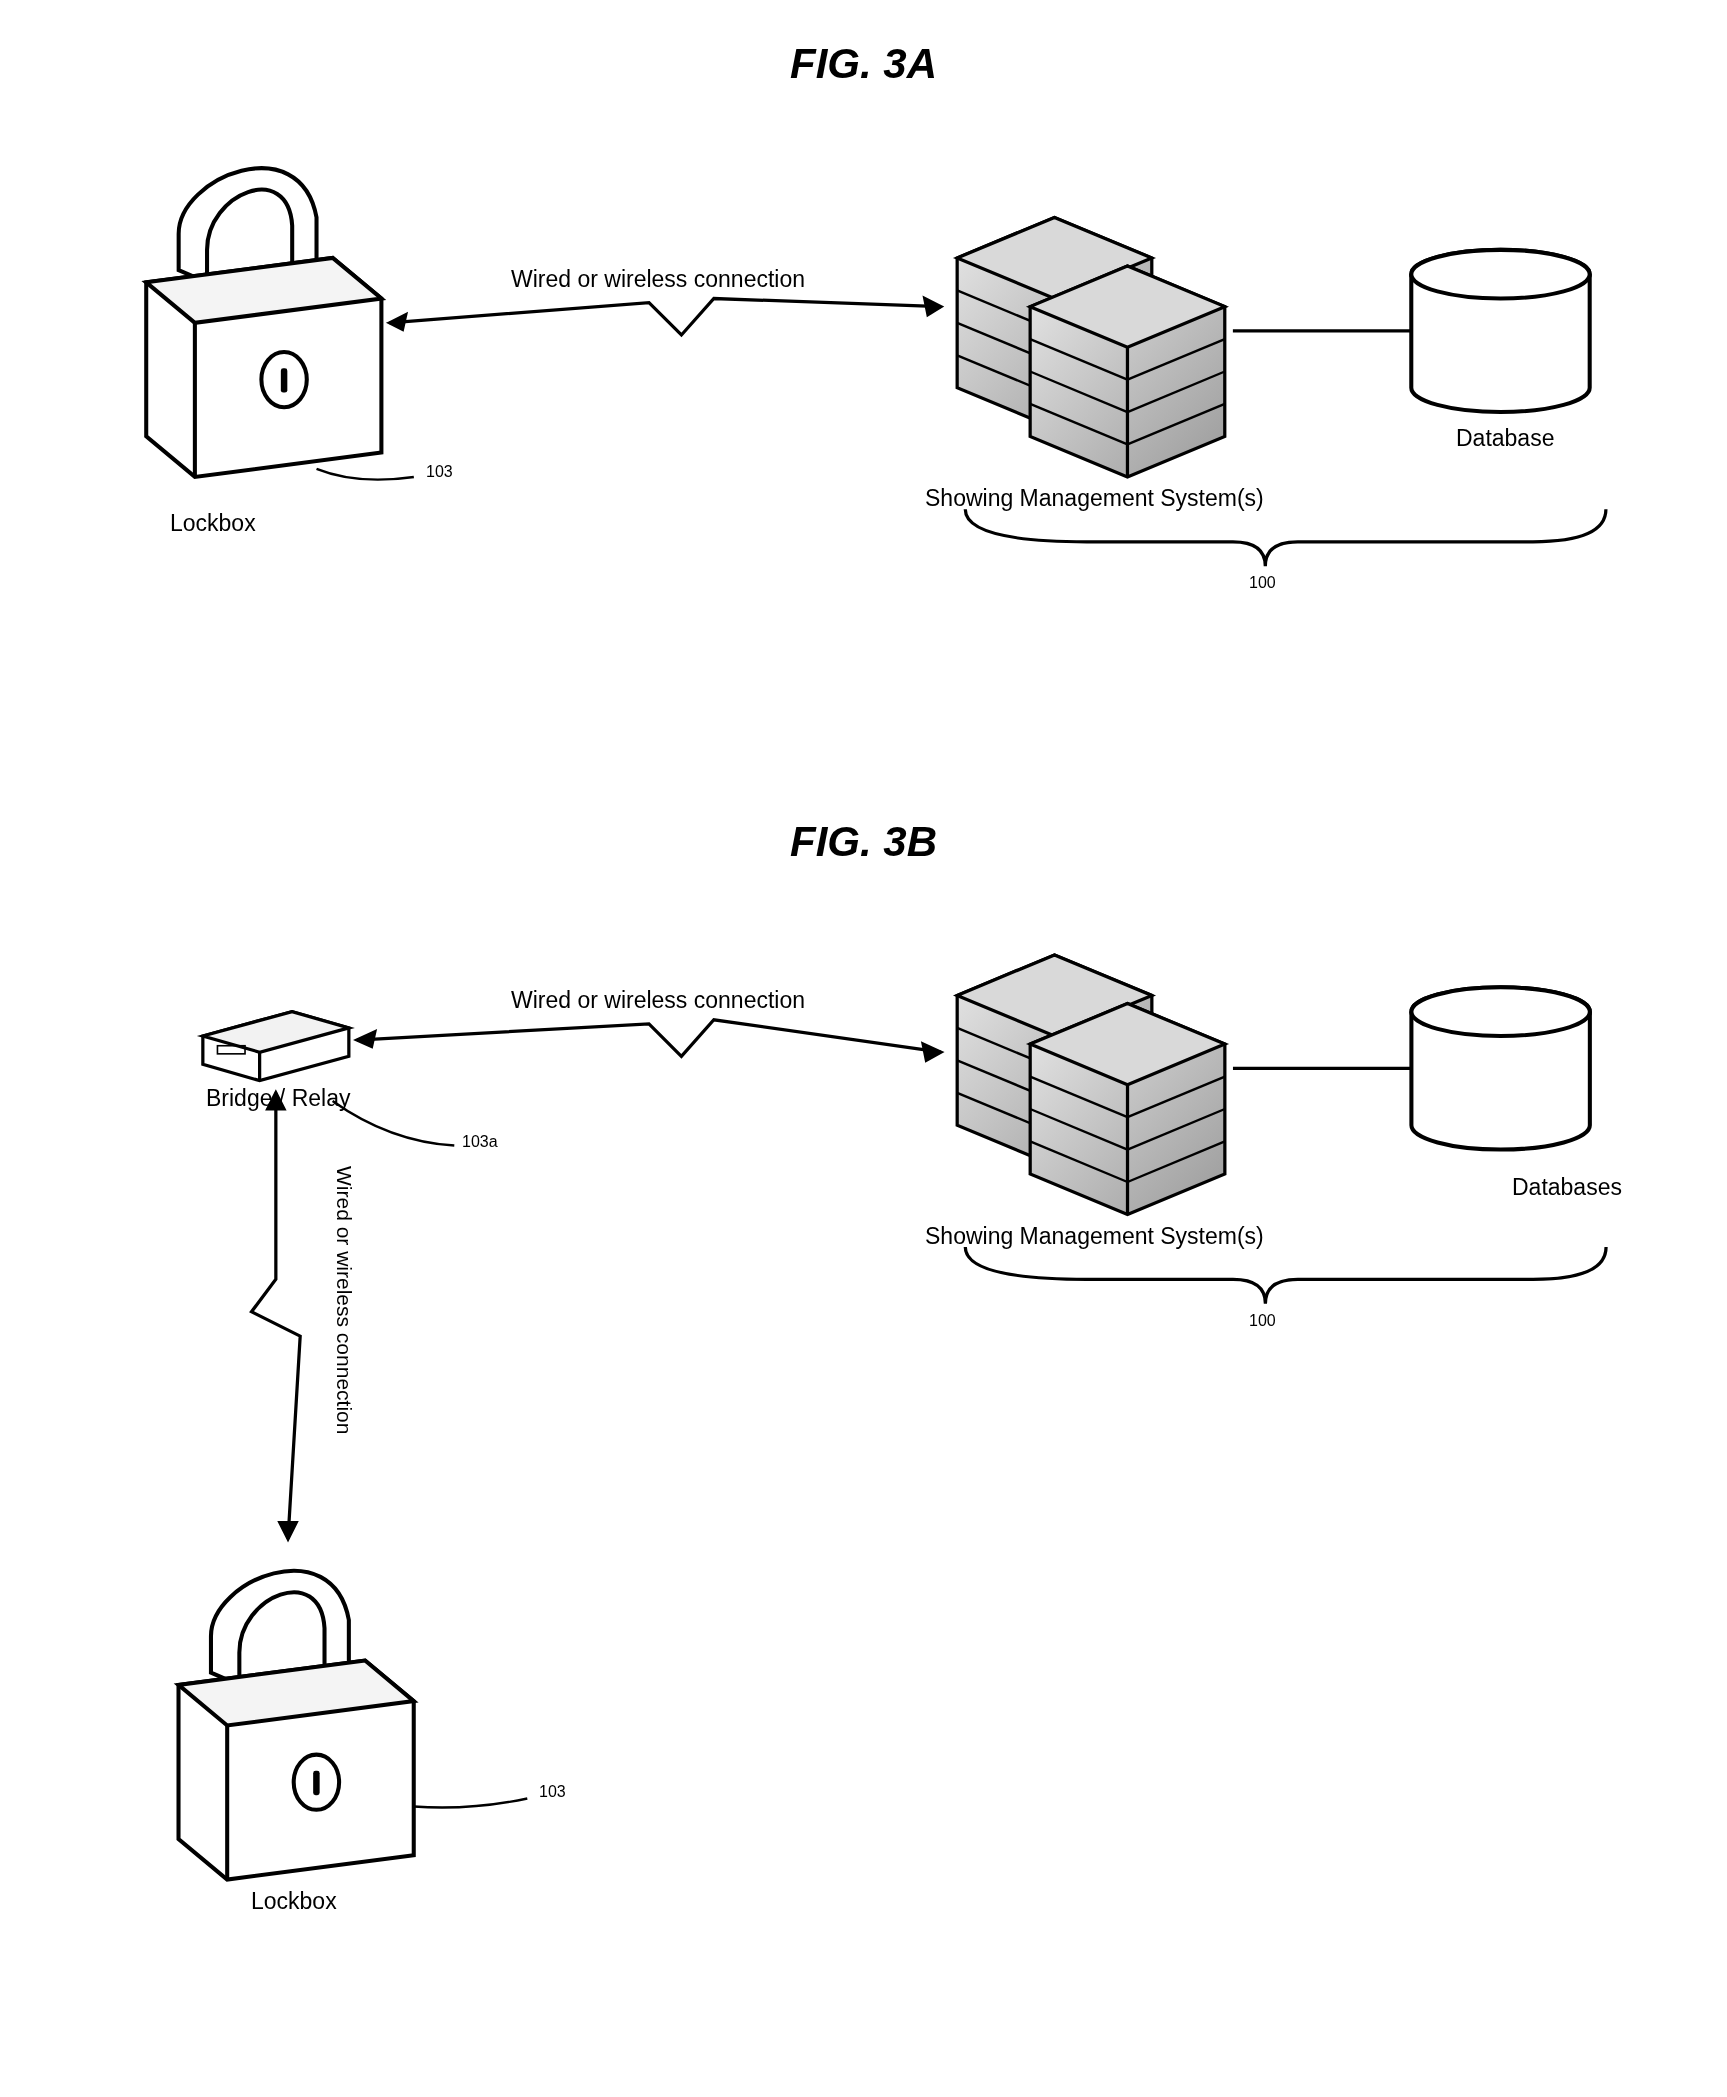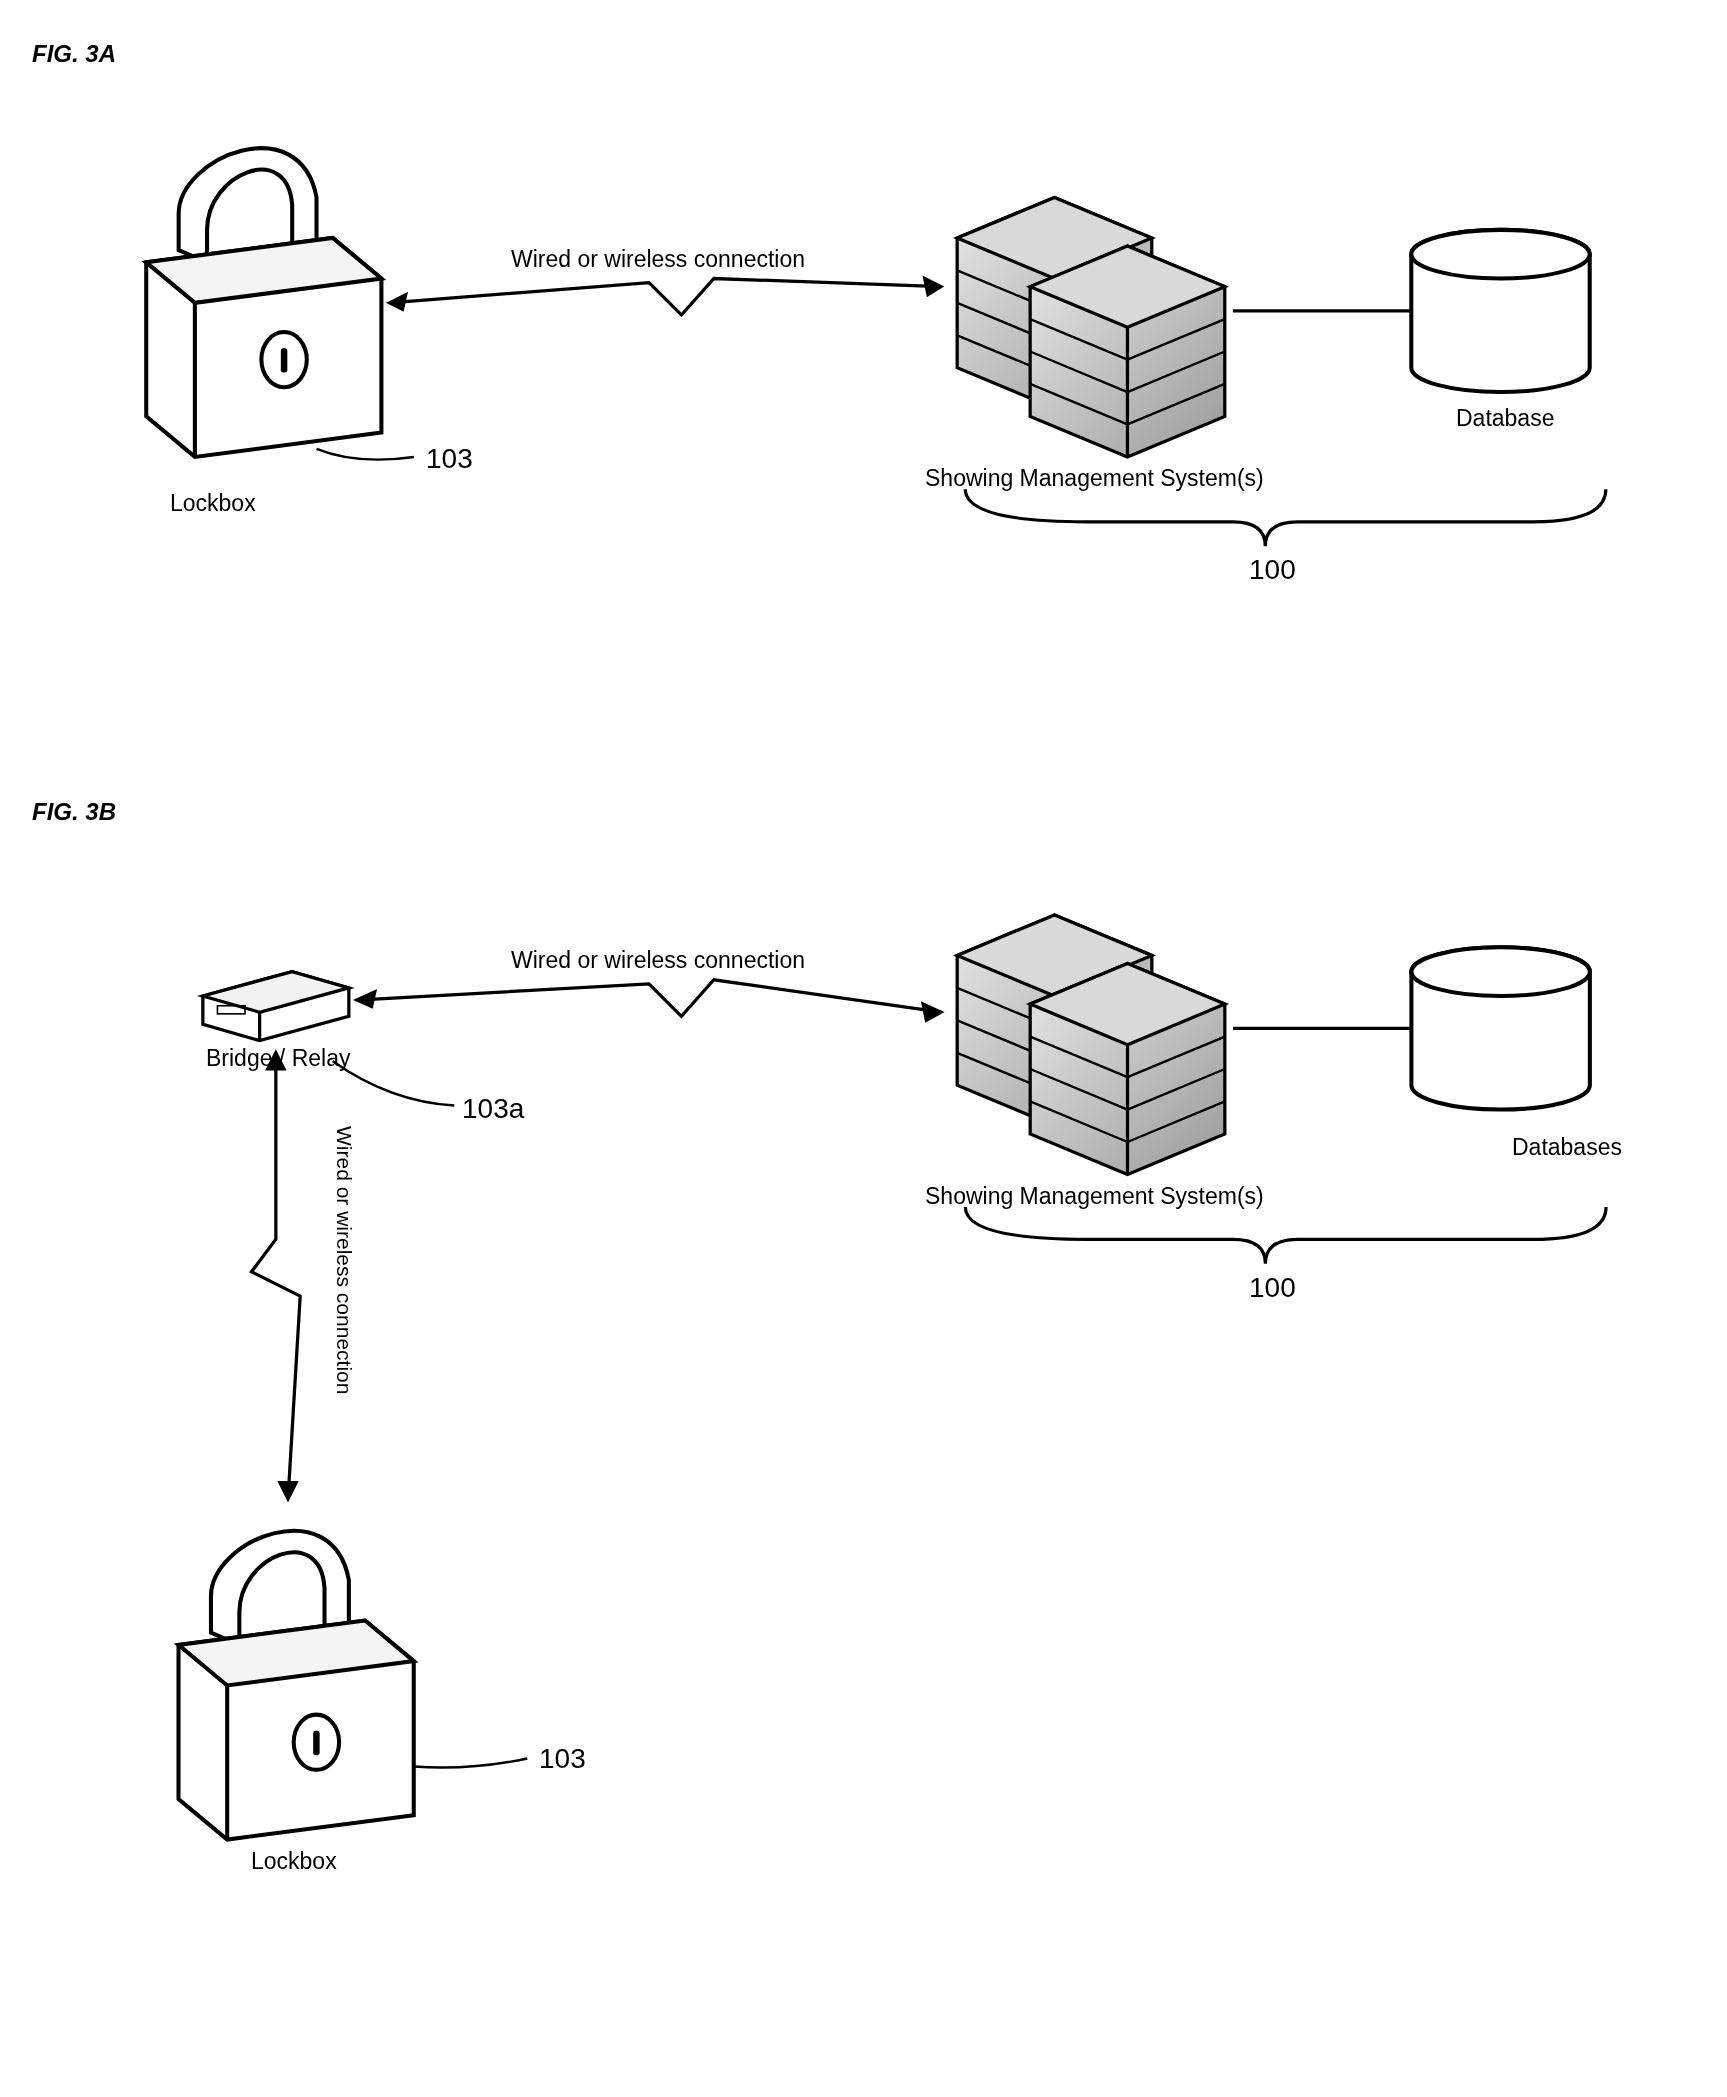--- a/index.html
+++ b/index.html
@@ -15,7 +15,8 @@
     position: relative;
   }
   .fig-title {
-    font-size: 24px;
+    text-align: center;
+    font-size: 42px;
     font-weight: bold;
     font-style: italic;
     margin: 8px 0 24px 0;

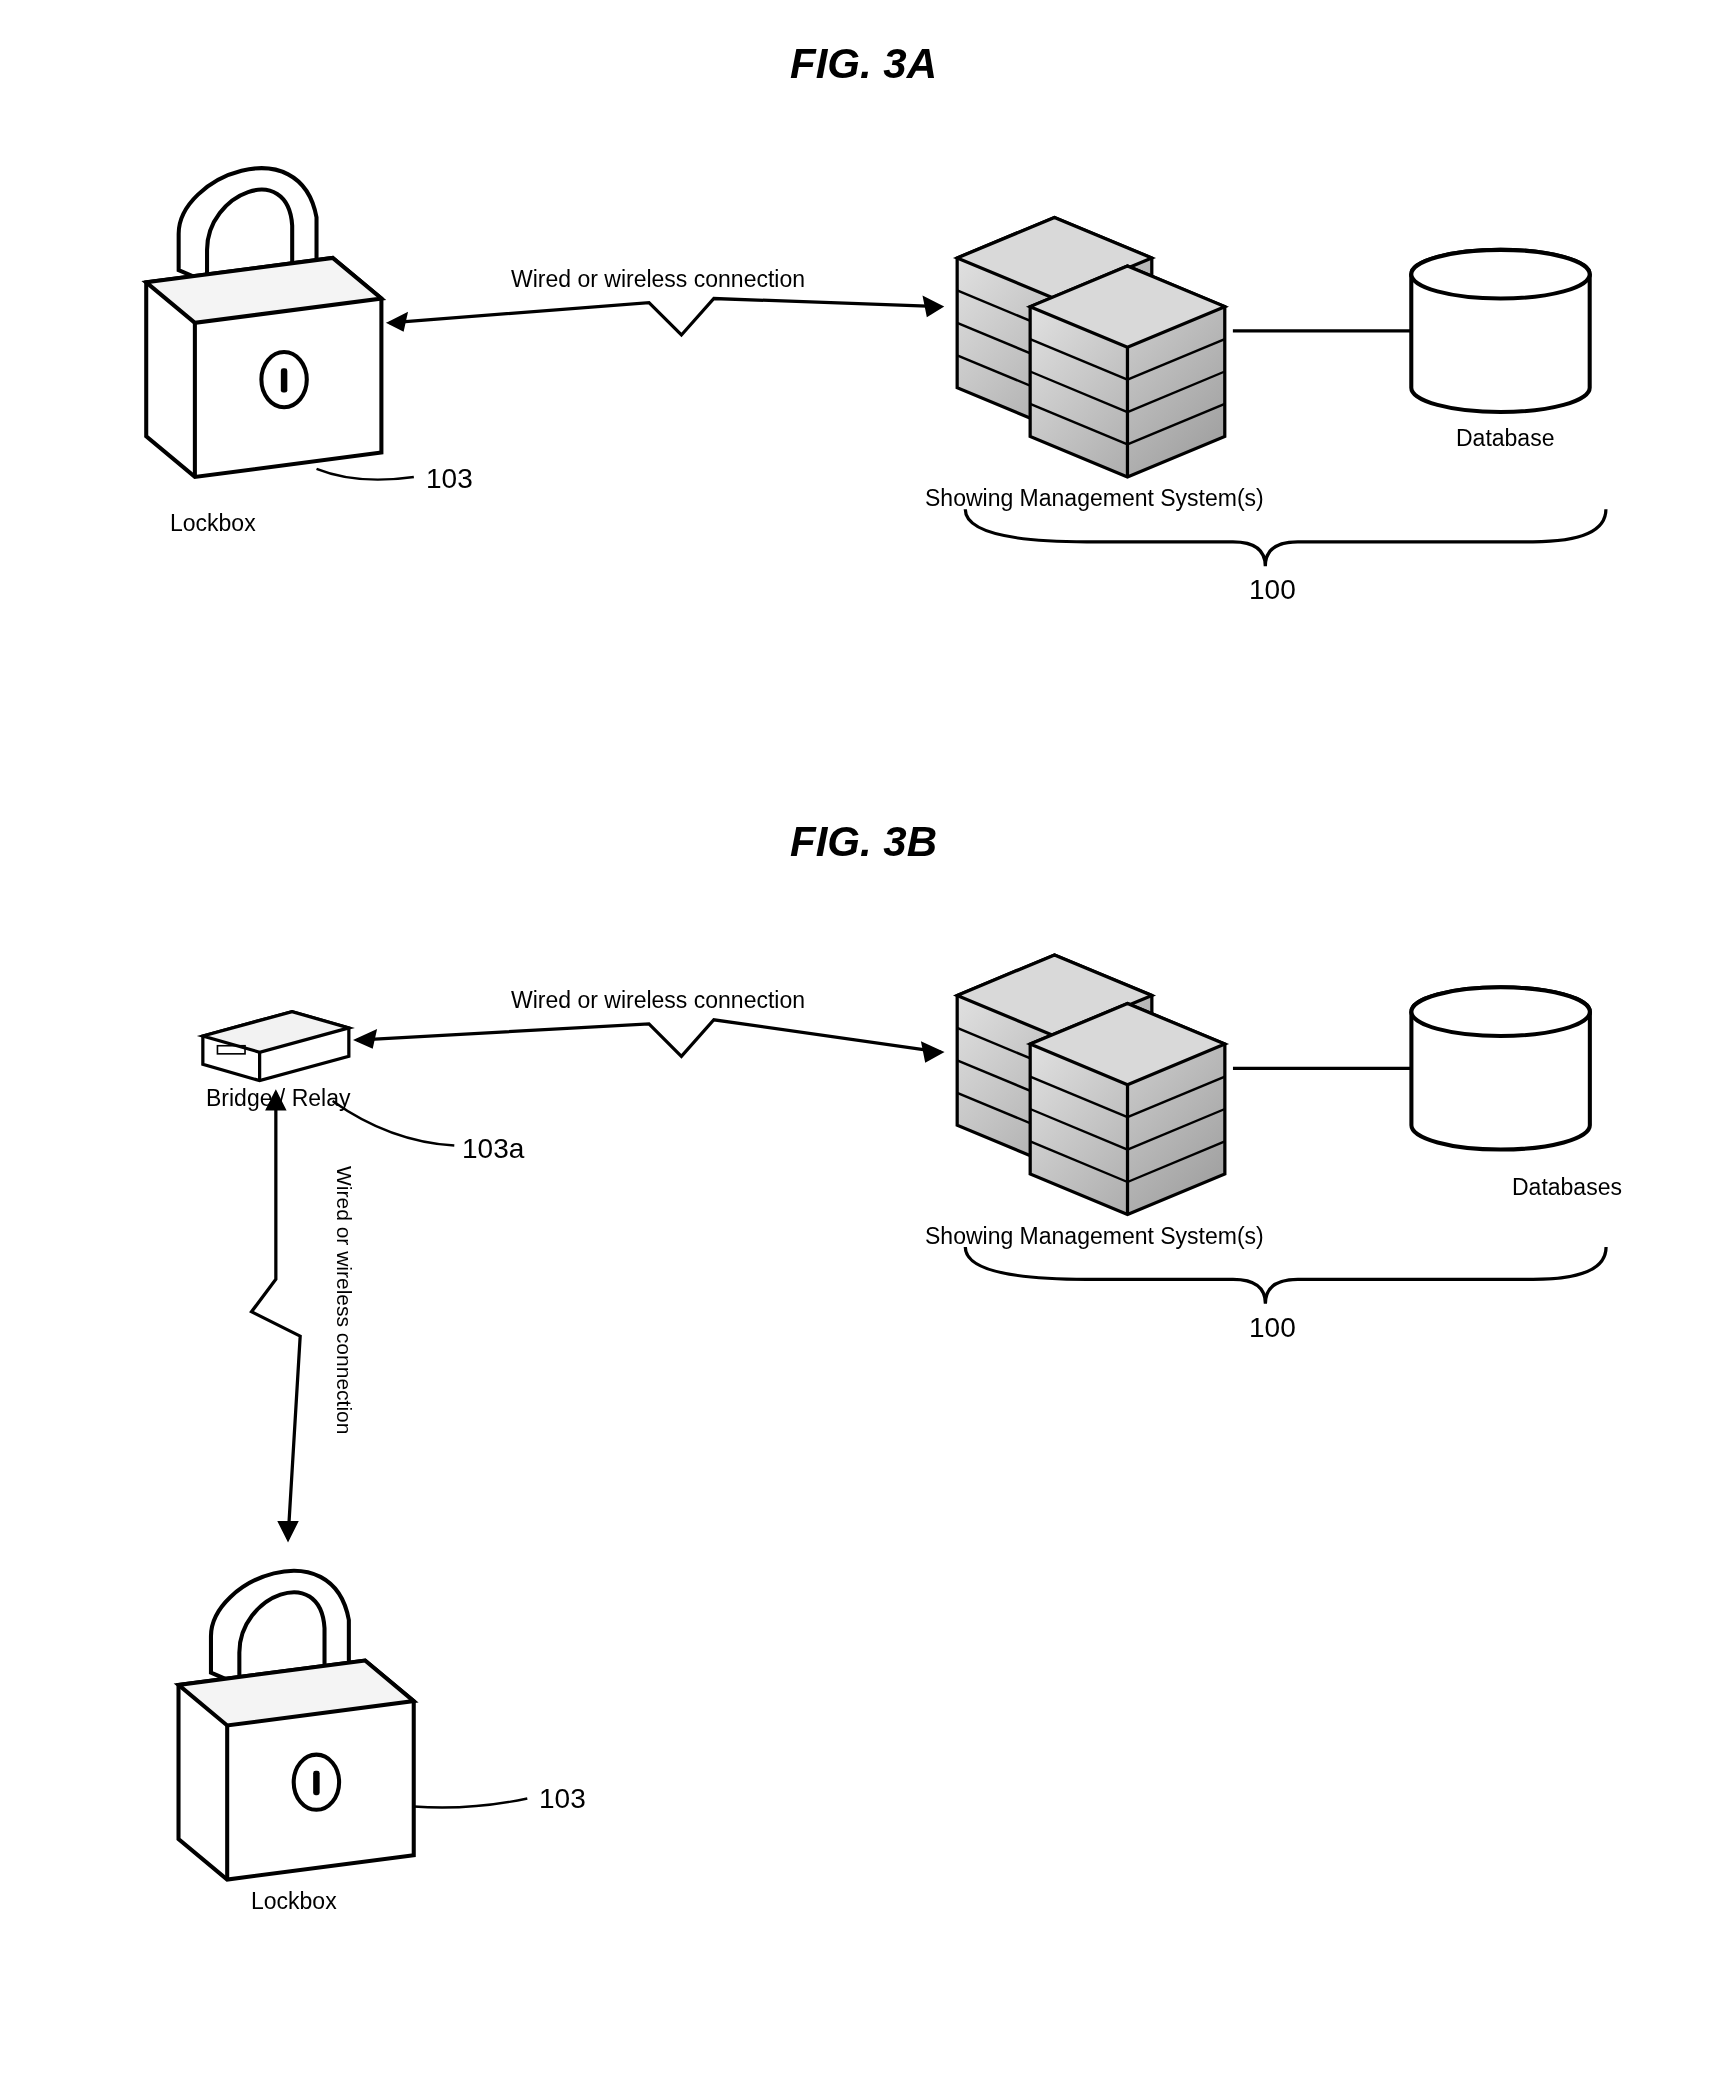--- a/index.html
+++ b/index.html
@@ -34,7 +34,7 @@
   }
   .ref-label {
     position: absolute;
-    font-size: 28px;
+    font-size: 16px;
   }
   .vtext {
     position: absolute;

